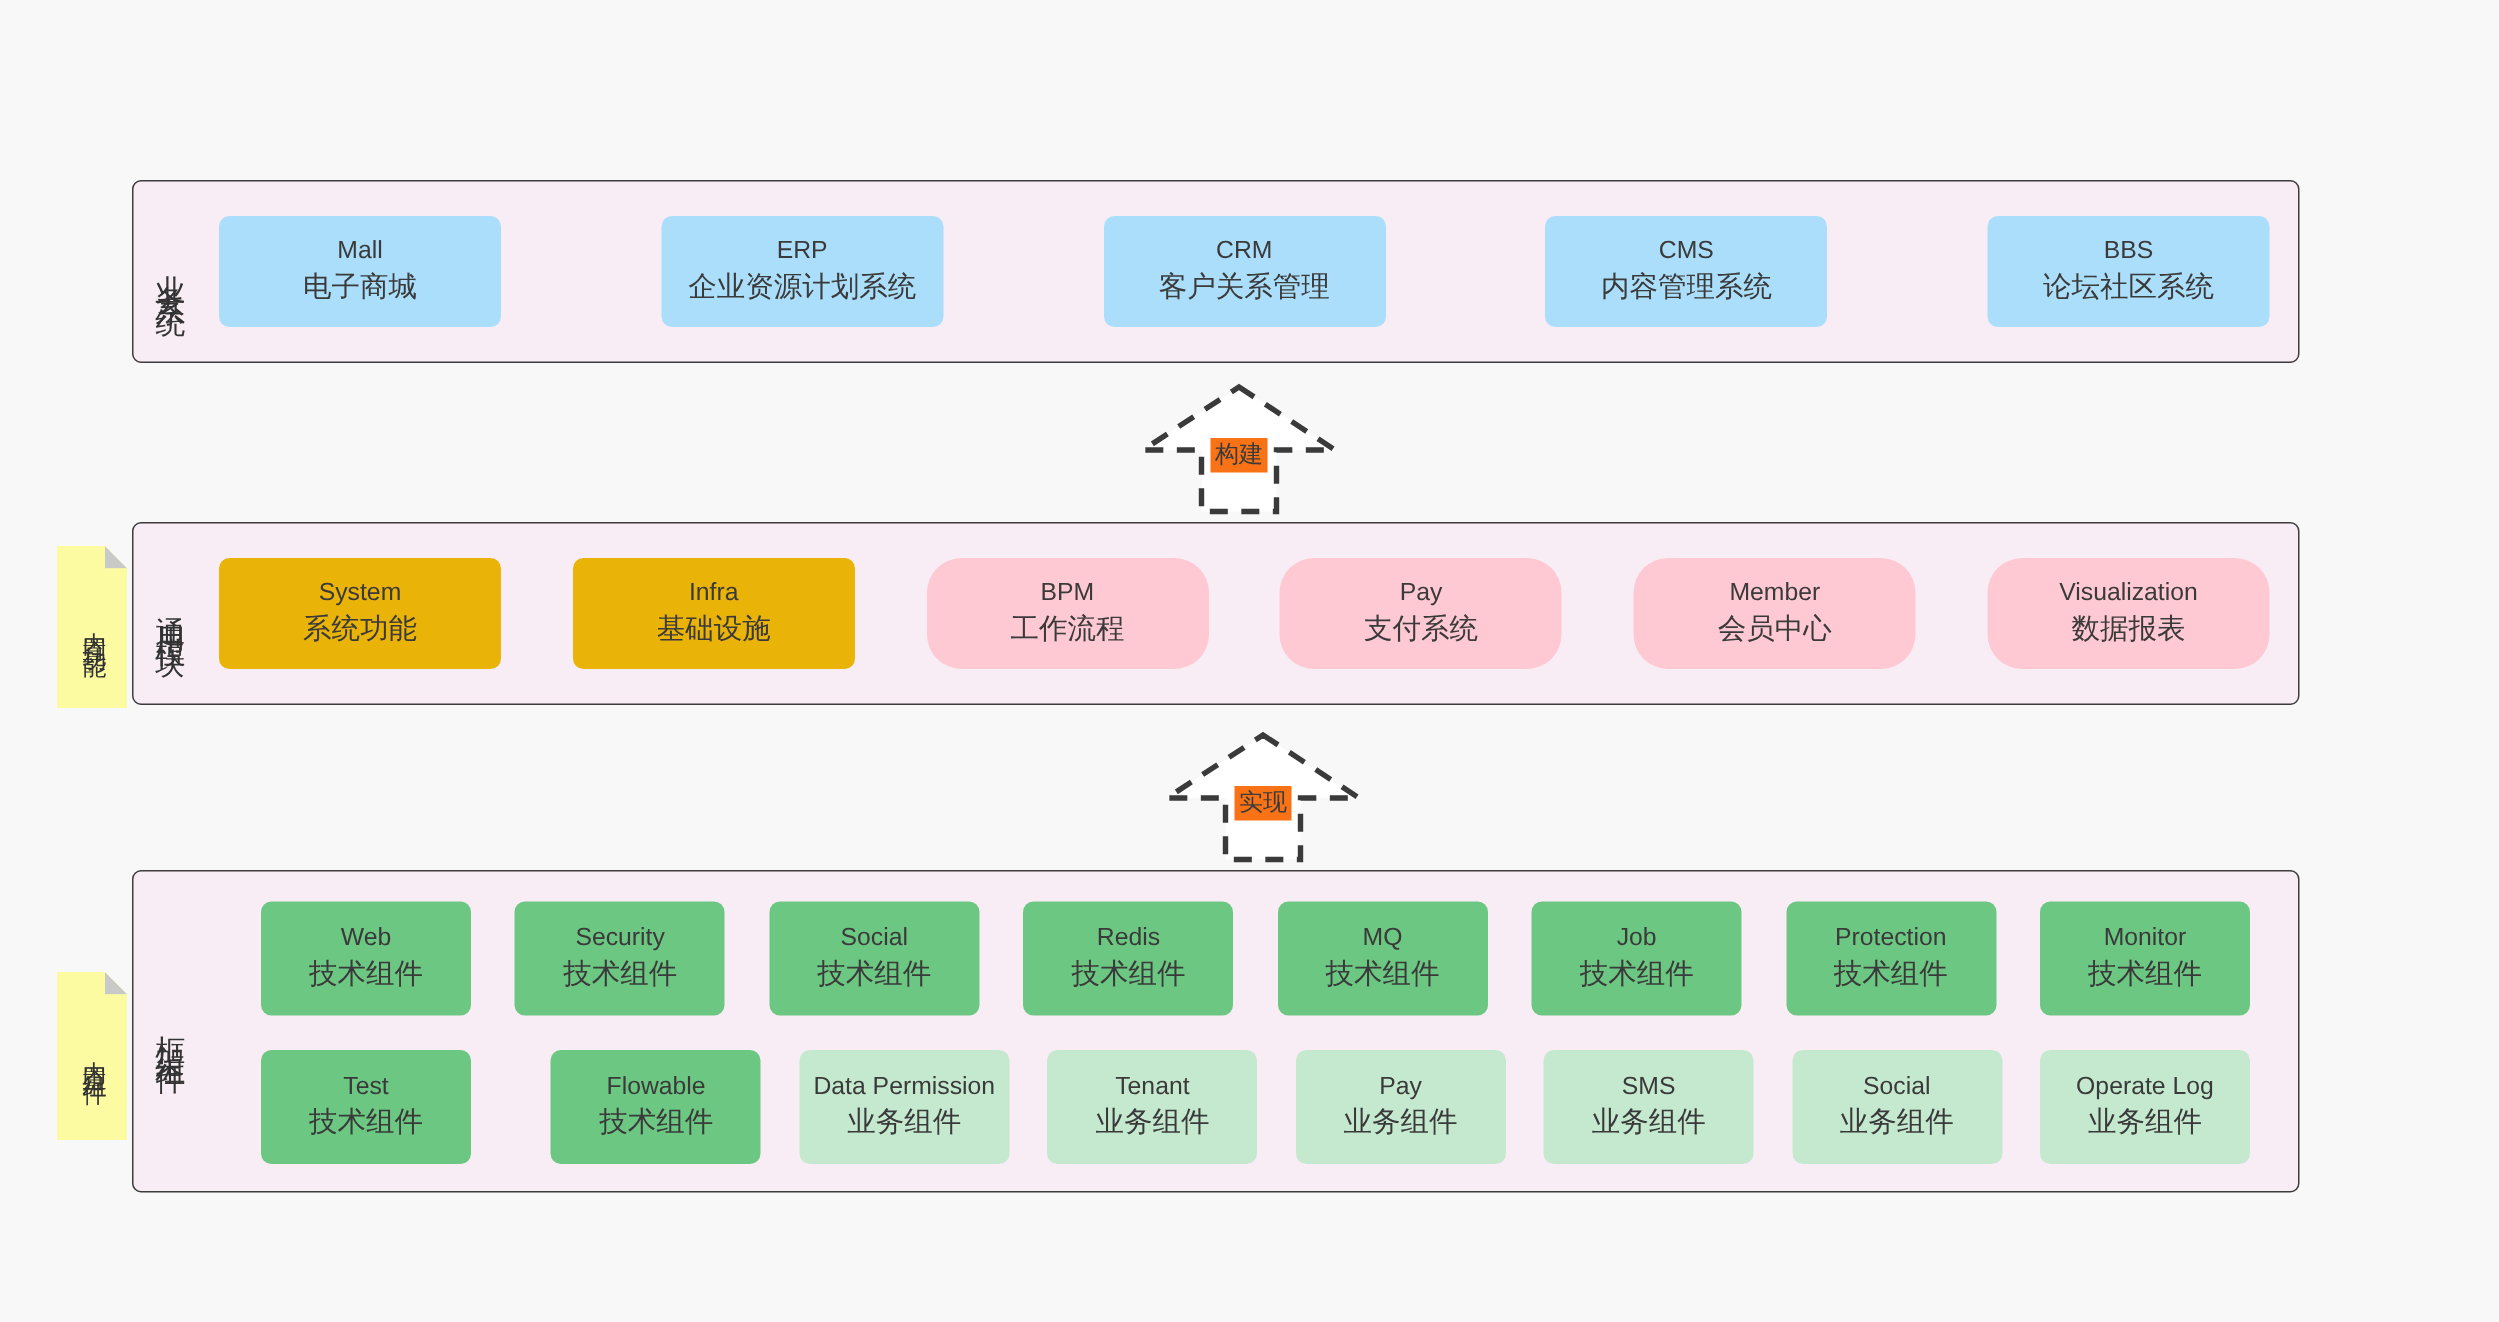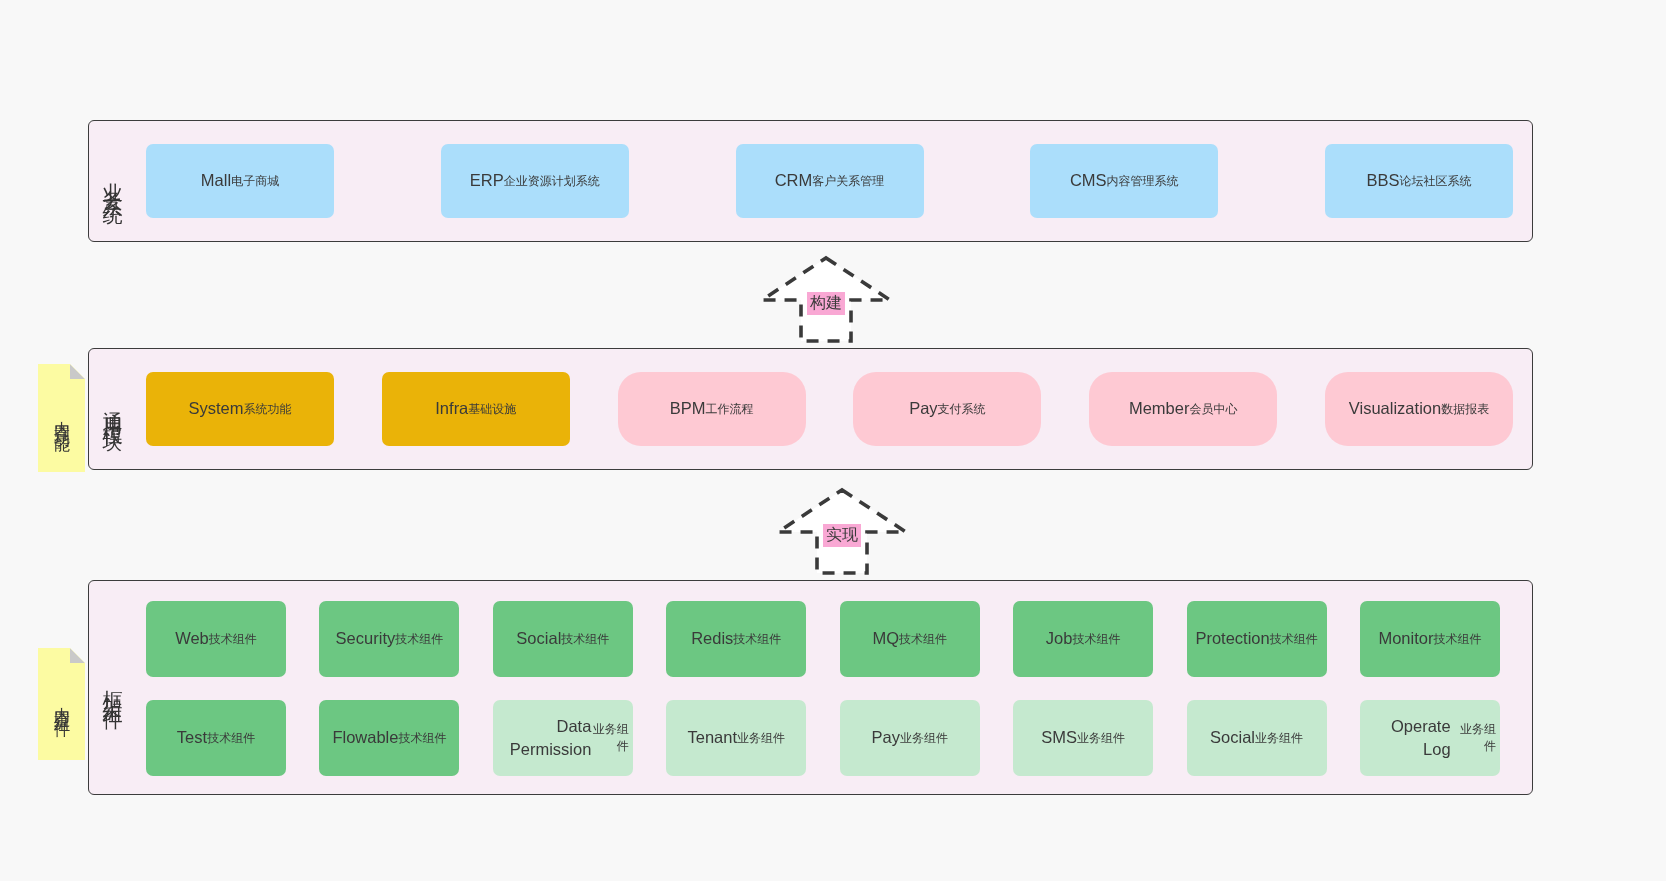--- a/index.html
+++ b/index.html
@@ -35,8 +35,8 @@
   .row3b{top:119px;height:76px;}
   .box{
     border-radius:7px;
-    display:flex;flex-direction:row;justify-content:center;align-items:center;
-    text-align:right;line-height:1.4;box-sizing:border-box;padding:20px 4px;
+    display:flex;flex-direction:column;justify-content:center;align-items:center;
+    text-align:left;line-height:1.4;box-sizing:border-box;padding:20px 4px;
   }
   .w188{width:188px;height:74px;}
   .w140{width:140px;}

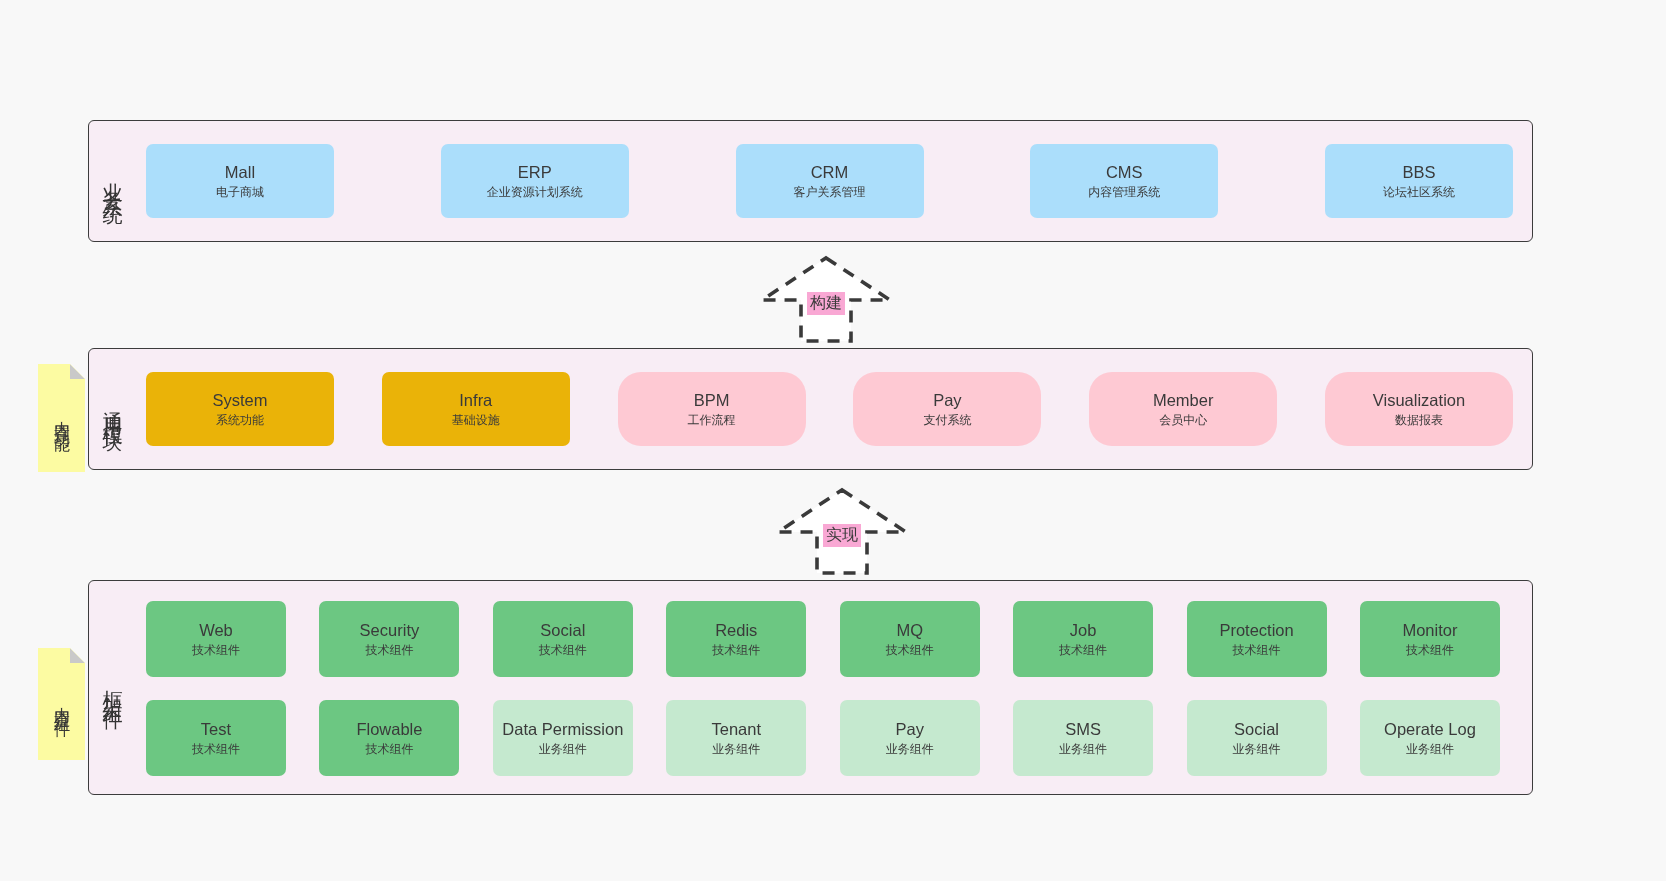--- a/index.html
+++ b/index.html
@@ -41,7 +41,7 @@
   .w188{width:188px;height:74px;}
   .w140{width:140px;}
   .box-name{font-size:16.5px;color:#3a3a3a;}
-  .box-desc{font-size:12px;color:#3a3a3a;}
+  .box-desc{font-size:19px;color:#3a3a3a;}
   .c-blue{background:#abdefb;}
   .c-red{background:#eab308;}
   .c-pink{background:#fec9d3;border-radius:23px;}

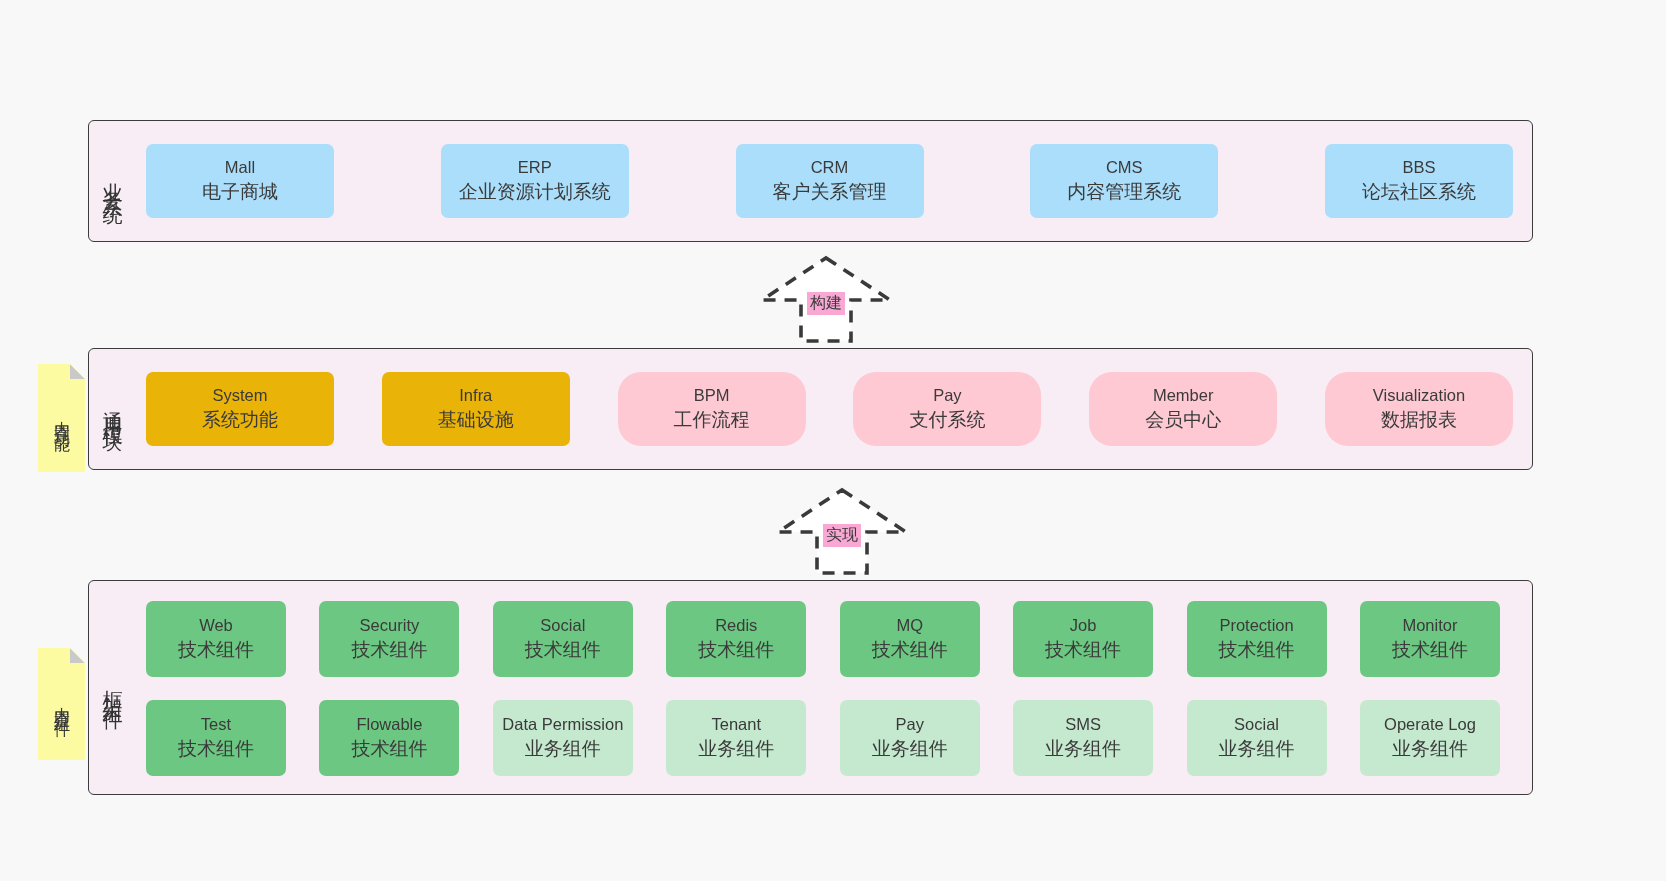--- a/index.html
+++ b/index.html
@@ -66,7 +66,7 @@
   .arrow{position:absolute;width:140px;height:90px;z-index:0;}
   .arrow-label{
     position:absolute;left:50%;top:37px;transform:translateX(-50%);
-    background:#f9a8d4;padding:1px 3px;font-size:16px;color:#3a3a3a;
+    background:#f97316;padding:1px 3px;font-size:16px;color:#3a3a3a;
     white-space:nowrap;
   }
 </style>

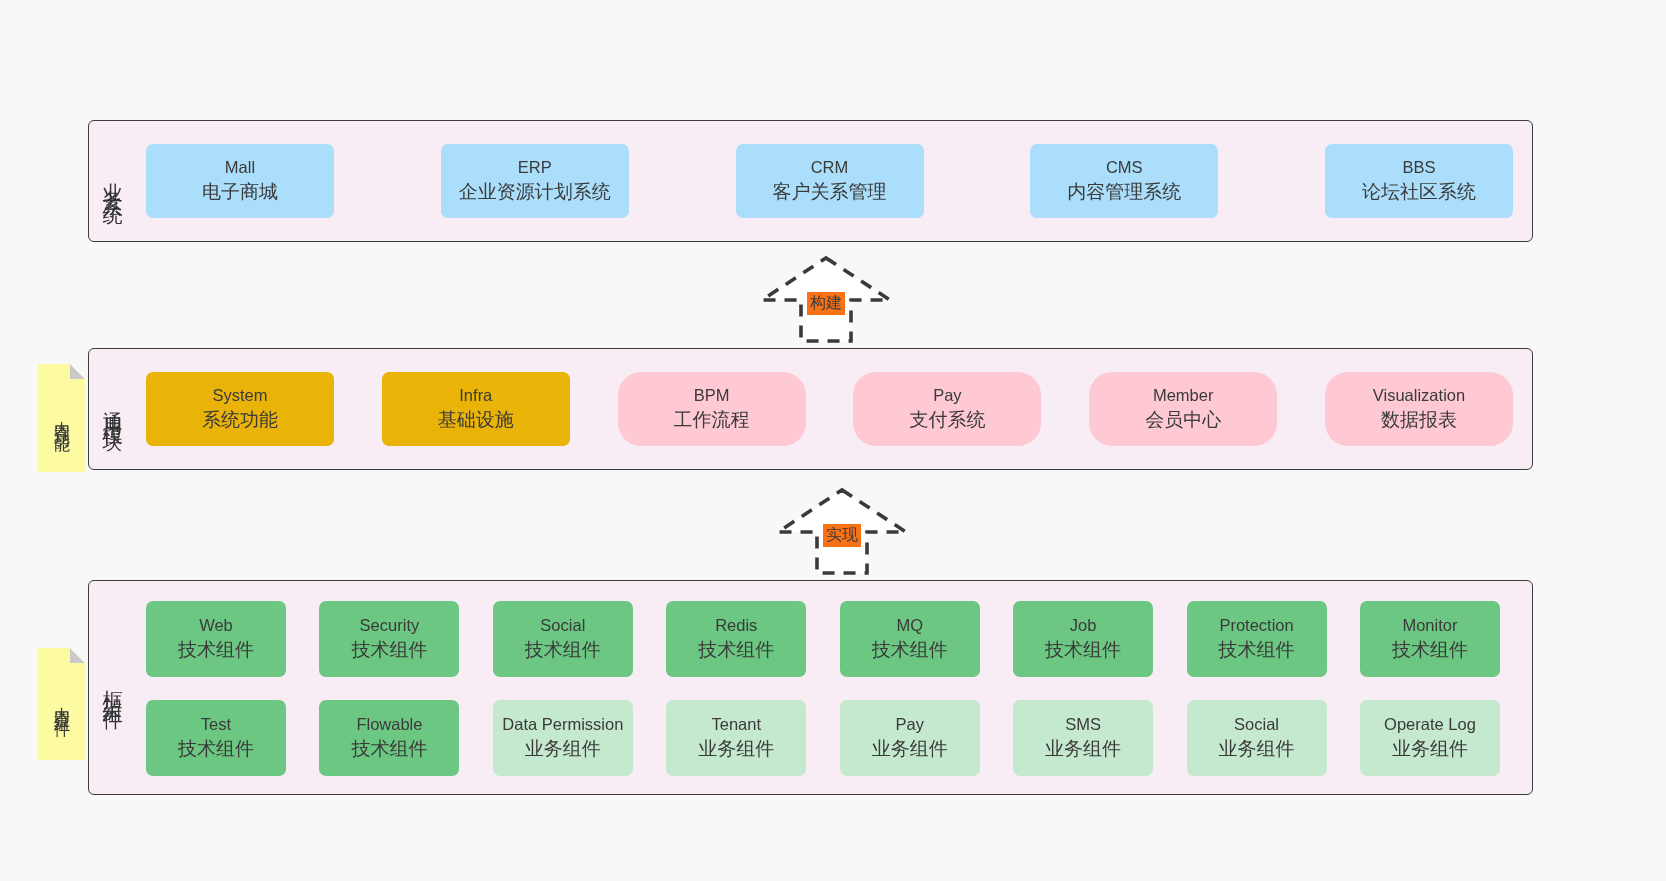--- a/index.html
+++ b/index.html
@@ -45,7 +45,7 @@
   .c-blue{background:#abdefb;}
   .c-red{background:#eab308;}
   .c-pink{background:#fec9d3;border-radius:23px;}
-  .c-green{background:#6cc782;}
+  .c-green{background:#6cc782;margin-left:28px;}
   .c-lightgreen{background:#c5e9cf;}
   .sticky{
     position:absolute;left:38px;width:47px;

